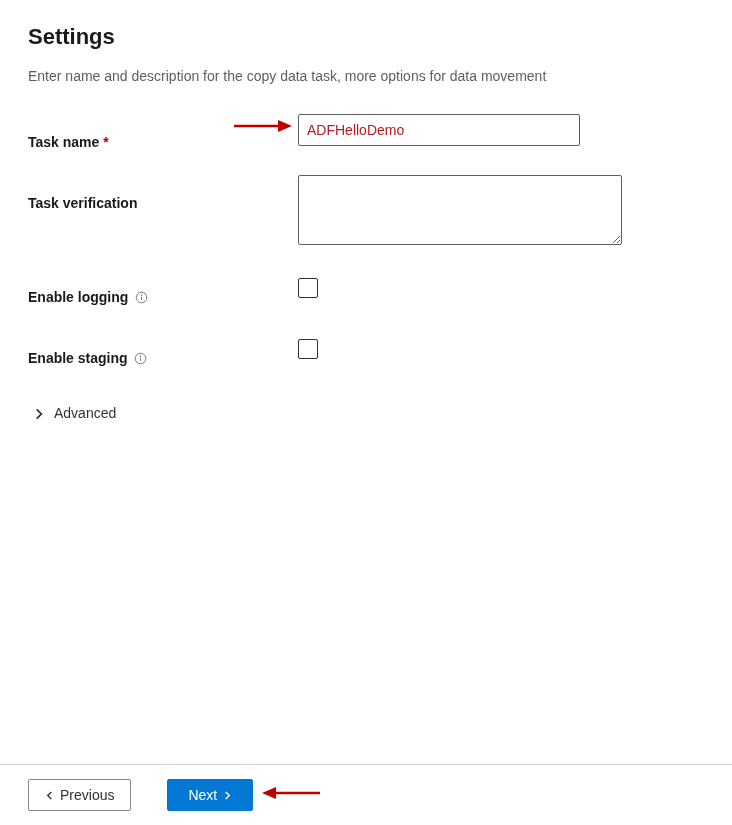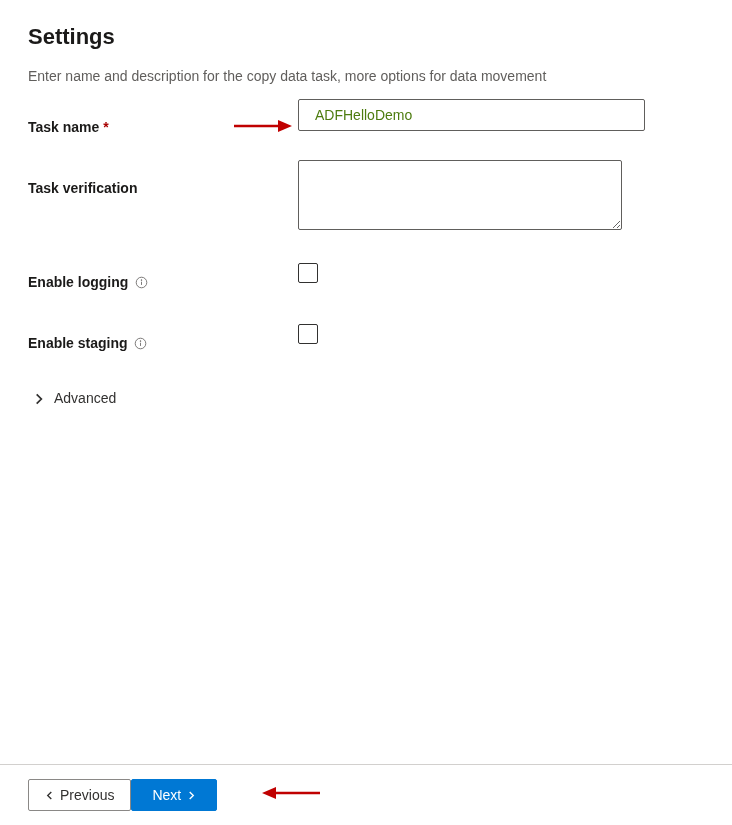--- a/index.html
+++ b/index.html
@@ -24,7 +24,7 @@
     .subtitle {
       font-size: 14px;
       color: #605e5c;
-      margin-bottom: 15px;
+      margin-bottom: 30px;
     }
     .form-row {
       display: flex;

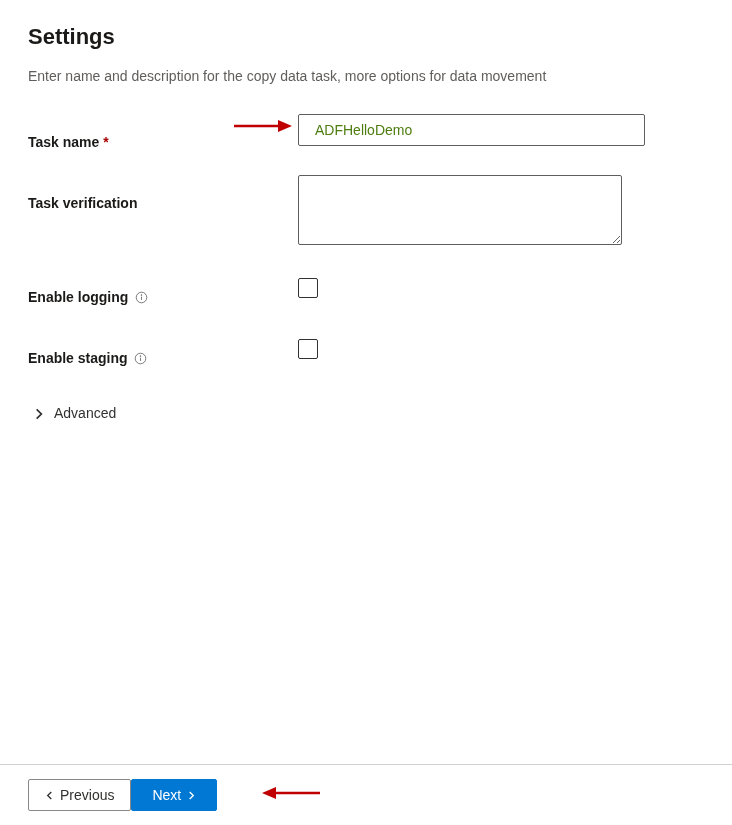--- a/index.html
+++ b/index.html
@@ -67,14 +67,14 @@
       height: 13px;
     }
     .text-input {
-      width: 347px;
+      width: 282px;
       height: 32px;
       border: 1px solid #605e5c;
       border-radius: 2px;
-      padding: 0 16px;
+      padding: 0 8px;
       font-size: 14px;
       font-family: inherit;
-      color: #4d7c0f;
+      color: #b91c1c;
       outline: none;
     }
     .textarea-input {

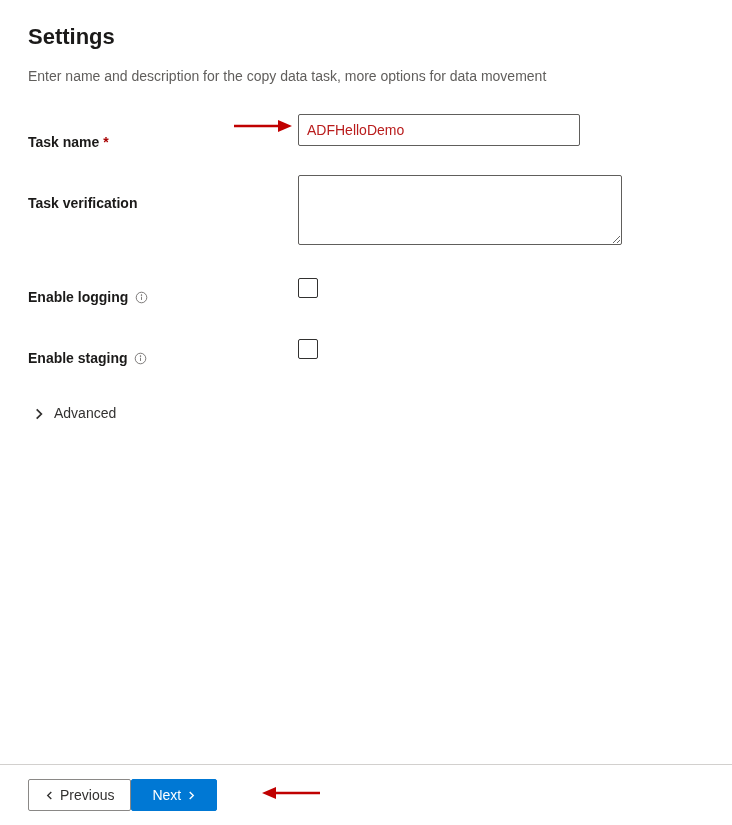--- a/index.html
+++ b/index.html
@@ -126,6 +126,7 @@
       border-top: 1px solid #d2d0ce;
       padding: 14px 28px 14px 28px;
       display: flex;
+      gap: 36px;
       align-items: flex-end;
     }
     .btn {

